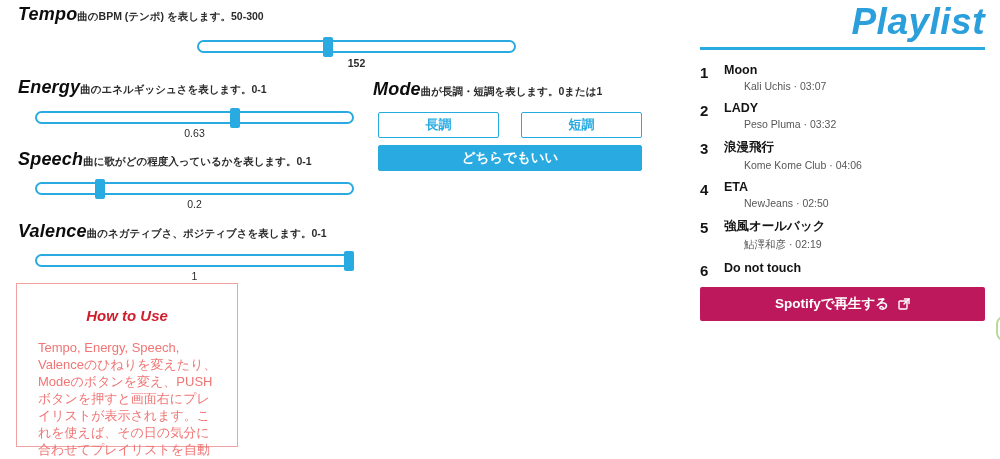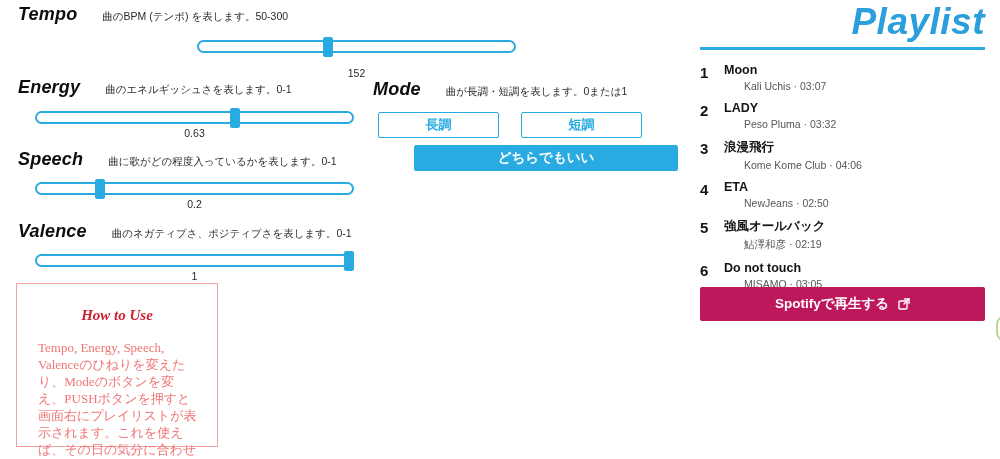--- a/index.html
+++ b/index.html
@@ -11,7 +11,7 @@
   
   .heading { position:absolute; white-space:nowrap; }
   .h-title { font-style:italic; font-weight:bold; font-size:18px; color:#0d0d0d; letter-spacing:.2px; }
-  .h-desc  { font-size:10.5px; color:#2b2b2b; margin-left:9px; font-weight:normal;padding-left:16px; }
+  .h-desc  { font-size:10.5px; color:#2b2b2b; font-weight:bold; }
   .h-tempo   { left:18px;  top:4px;  }
   .h-energy  { left:18px;  top:77px; }
   .h-speech  { left:18px;  top:149px;}

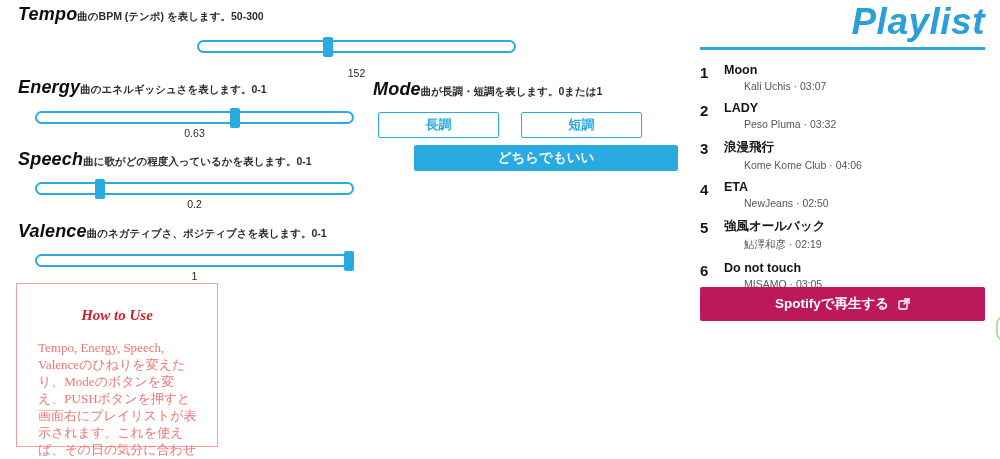--- a/index.html
+++ b/index.html
@@ -34,7 +34,7 @@
     position:absolute; width:319px; text-align:center;
     font-size:10.5px; color:#2b2b2b;
   }
-  .v-tempo   { left:197px; top:67px;  }
+  .v-tempo   { left:197px; top:57px;font-weight:bold;  }
   .v-energy  { left:35px;  top:127px; }
   .v-speech  { left:35px;  top:198px; }
   .v-valence { left:35px;  top:270px; }

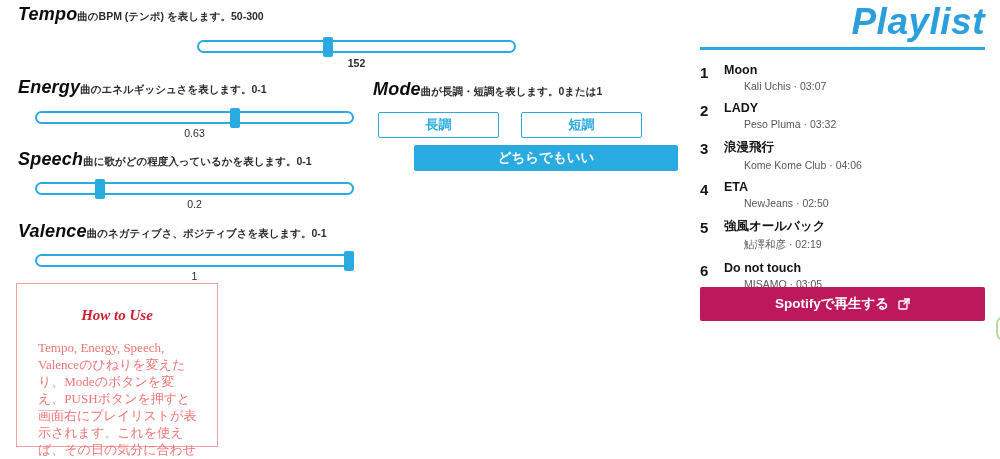--- a/index.html
+++ b/index.html
@@ -53,7 +53,6 @@
     color:#fff; font-weight:bold; font-size:13.5px; cursor:pointer;
     display:flex; align-items:center; justify-content:center;
     font-family:"Liberation Sans", sans-serif;
-    margin-left:36px;
   }
 
   

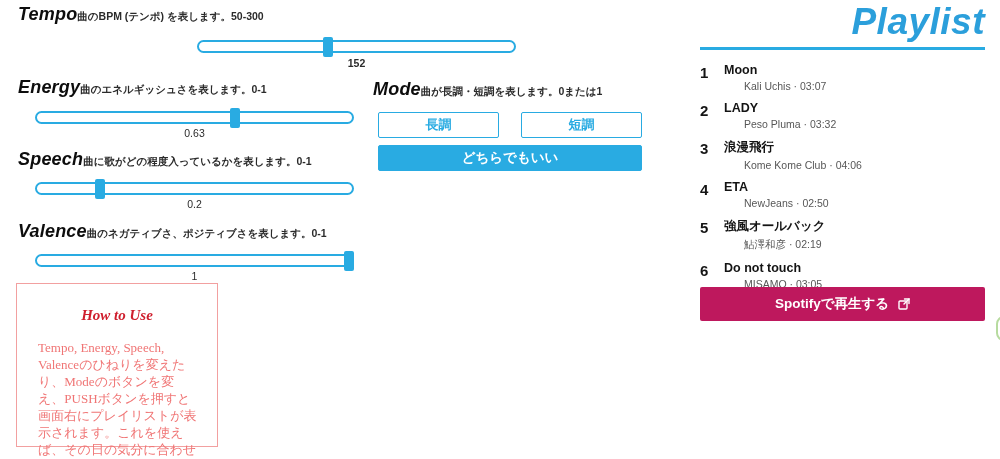--- a/index.html
+++ b/index.html
@@ -208,7 +208,6 @@
         <div class="pl-num">6</div>
         <div class="pl-meta">
           <div class="pl-song">Do not touch</div>
-          <div class="pl-sub"><span>MISAMO</span> <span>·</span> <span>03:05</span></div>
         </div>
       </div>
 

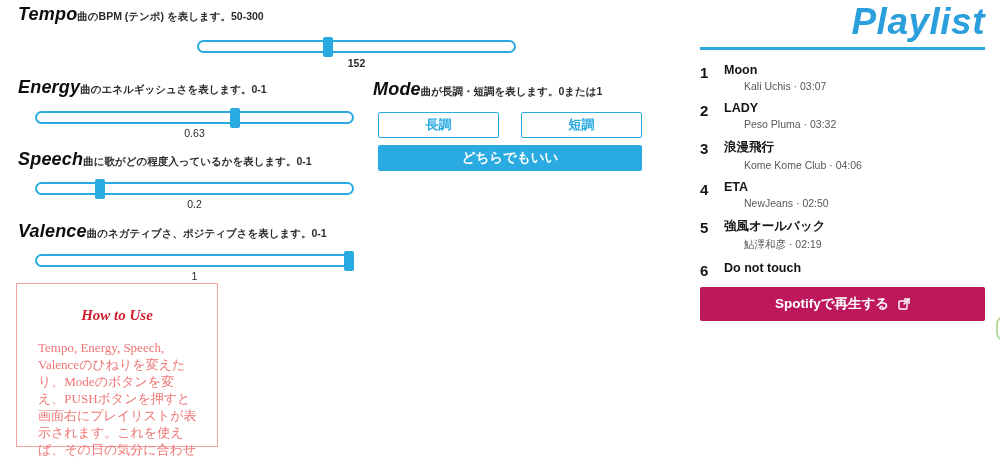--- a/index.html
+++ b/index.html
@@ -57,8 +57,8 @@
 
   
   .howto {
-    position:absolute; left:16px; top:283px; width:202px; height:164px;
-    border:1px solid #f2a0a0; background:#fff;font-family:Liberation Serif, serif;
+    position:absolute; left:16px; top:283px; width:222px; height:164px;
+    border:1px solid #f2a0a0; background:#fff;
   }
   .howto-title {
     margin-top:23px; text-align:center;

